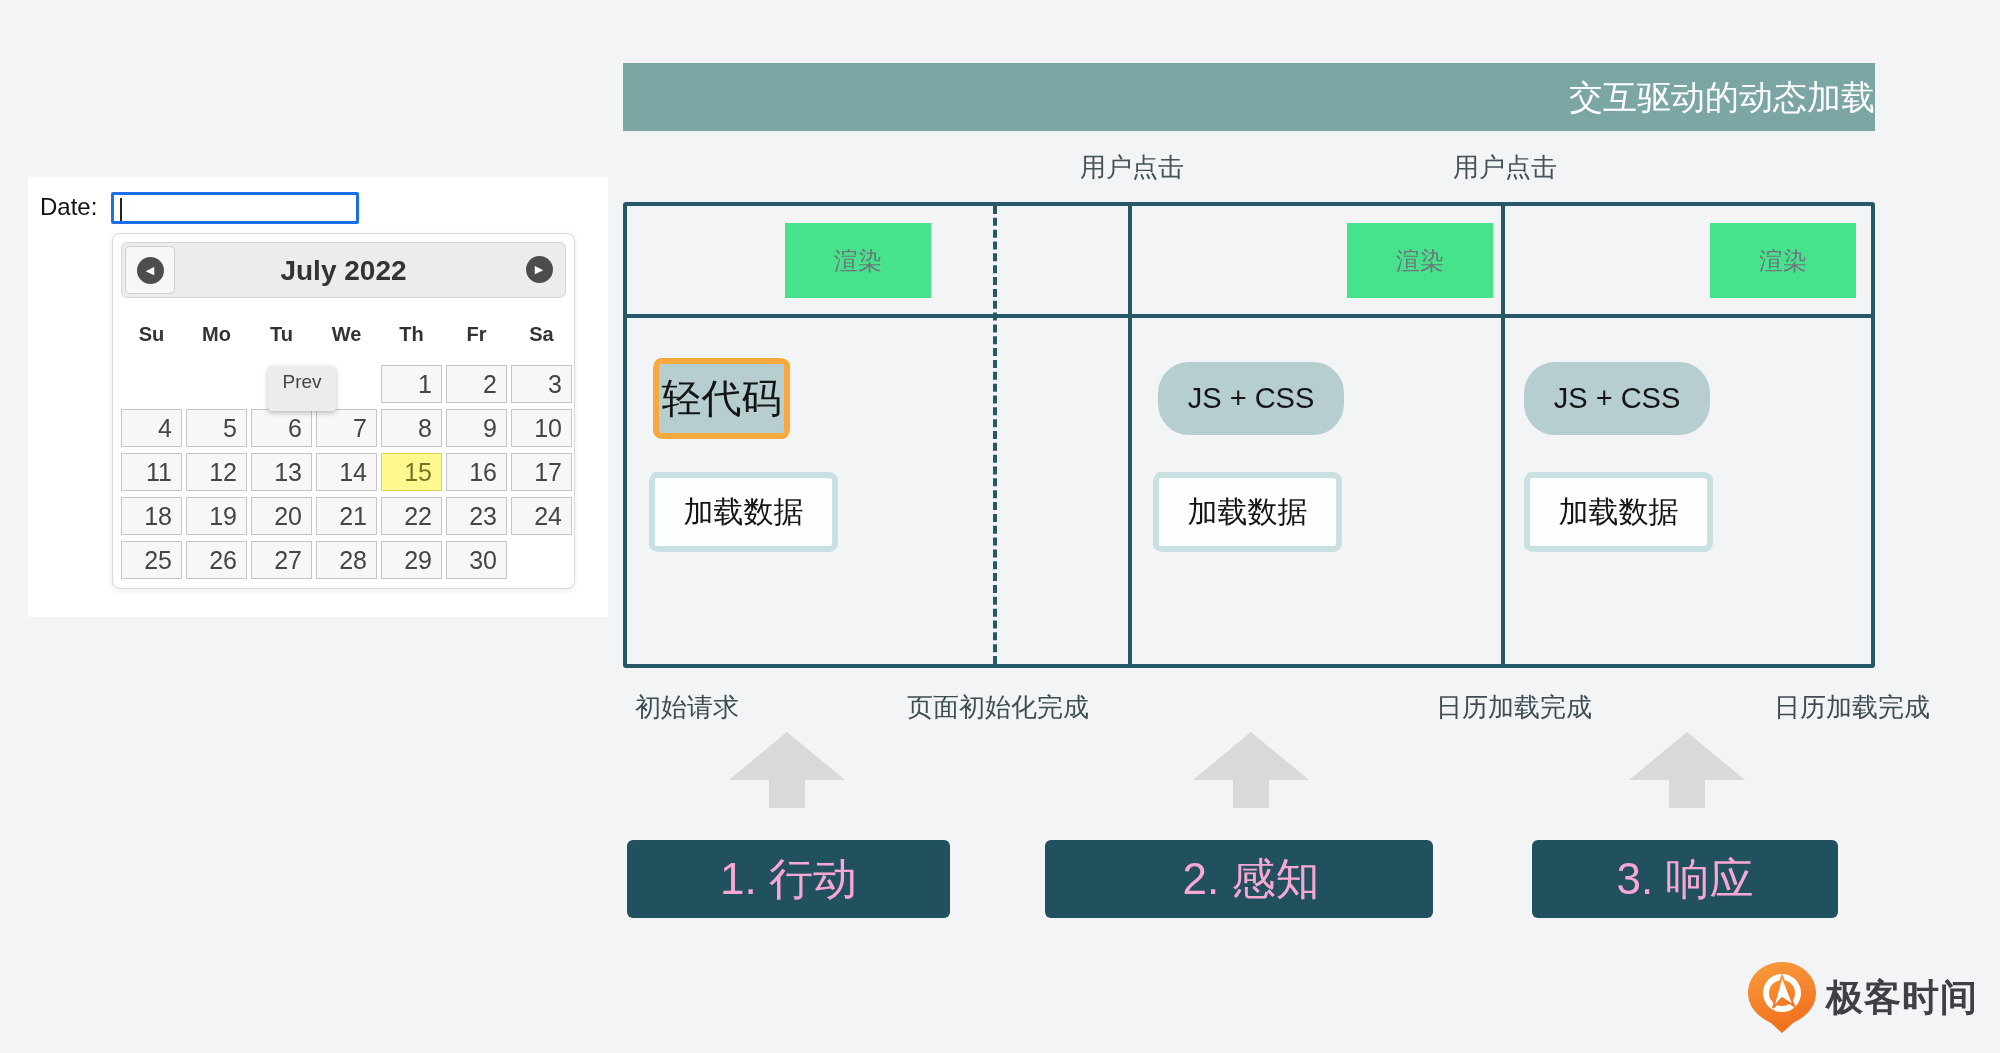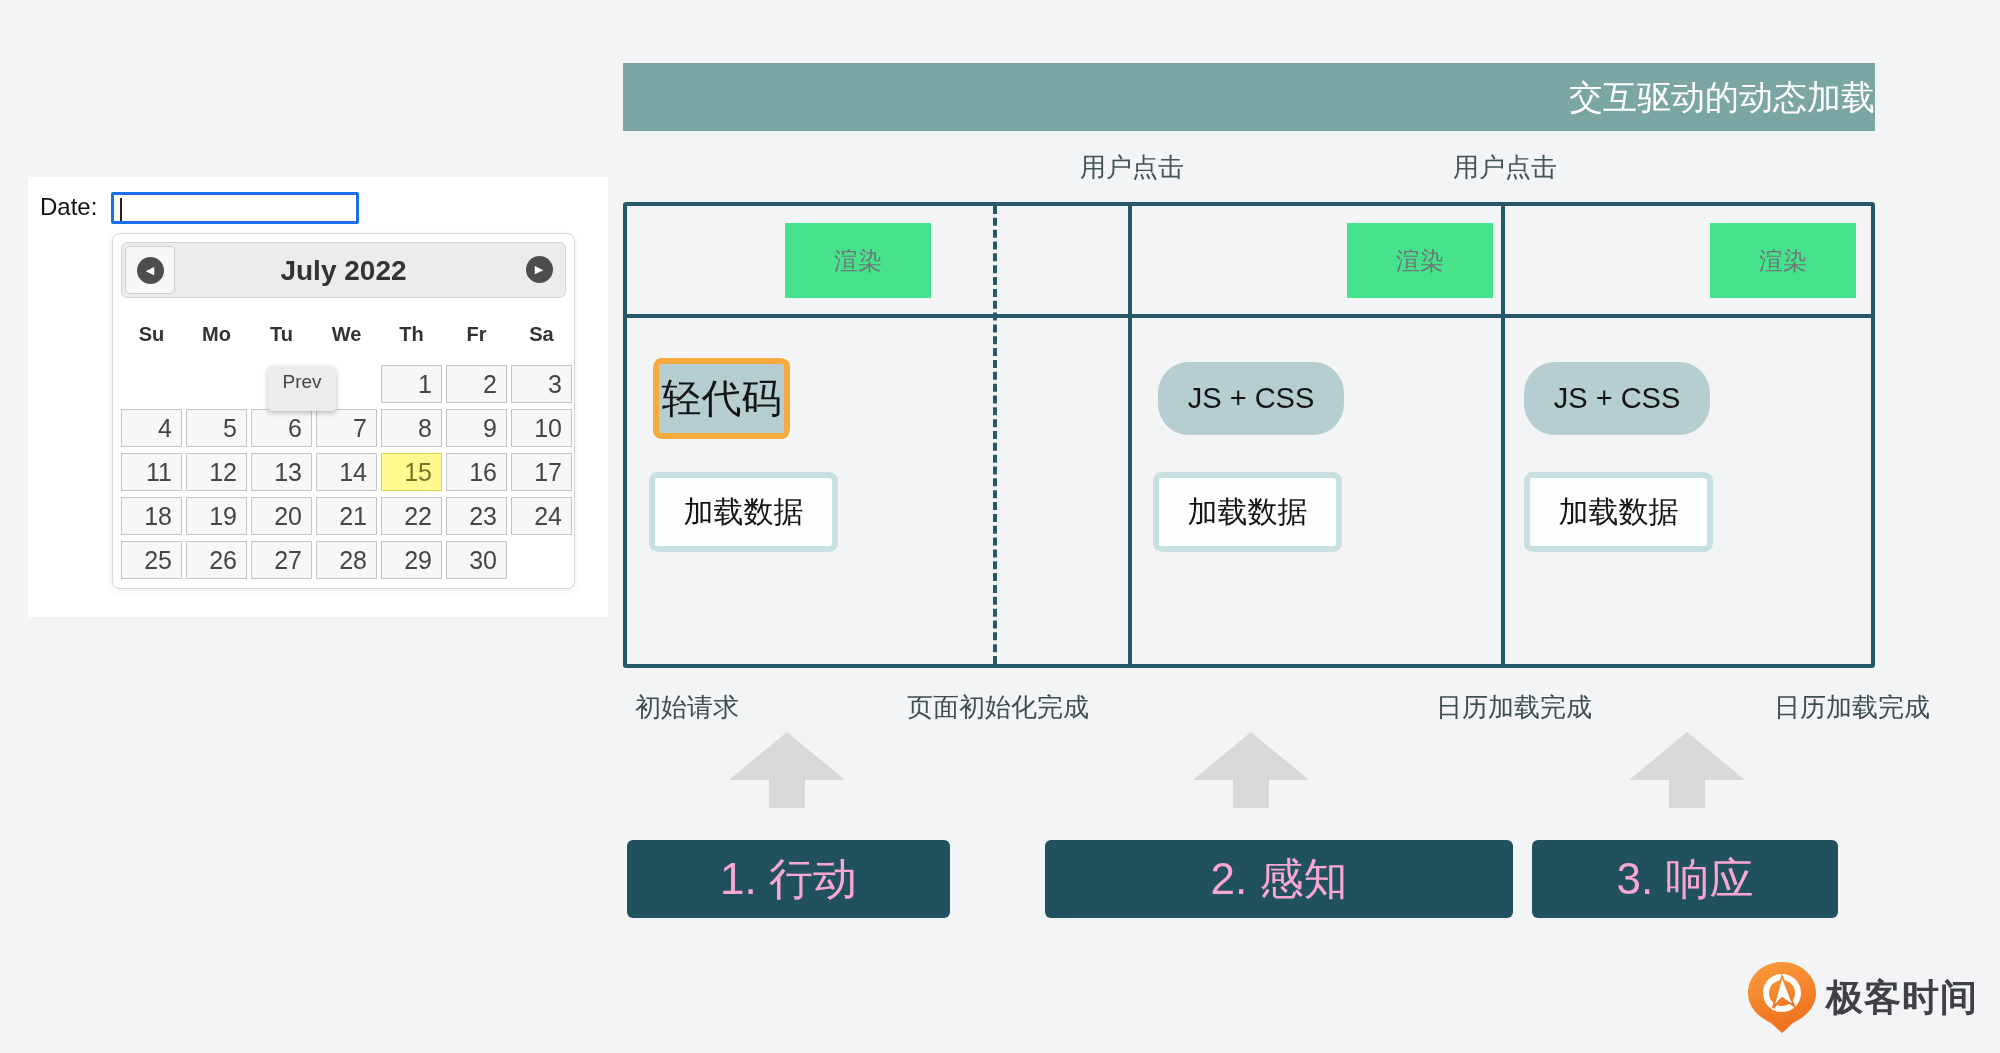--- a/index.html
+++ b/index.html
@@ -121,7 +121,7 @@
     z-index:2;
   }
   .d-p1{left:627px;width:323px;}
-  .d-p2{left:1045px;width:468px;}
+  .d-p2{left:1045px;width:364px;padding-left:24px;}
   .d-p3{left:1532px;width:306px;}
 
   

